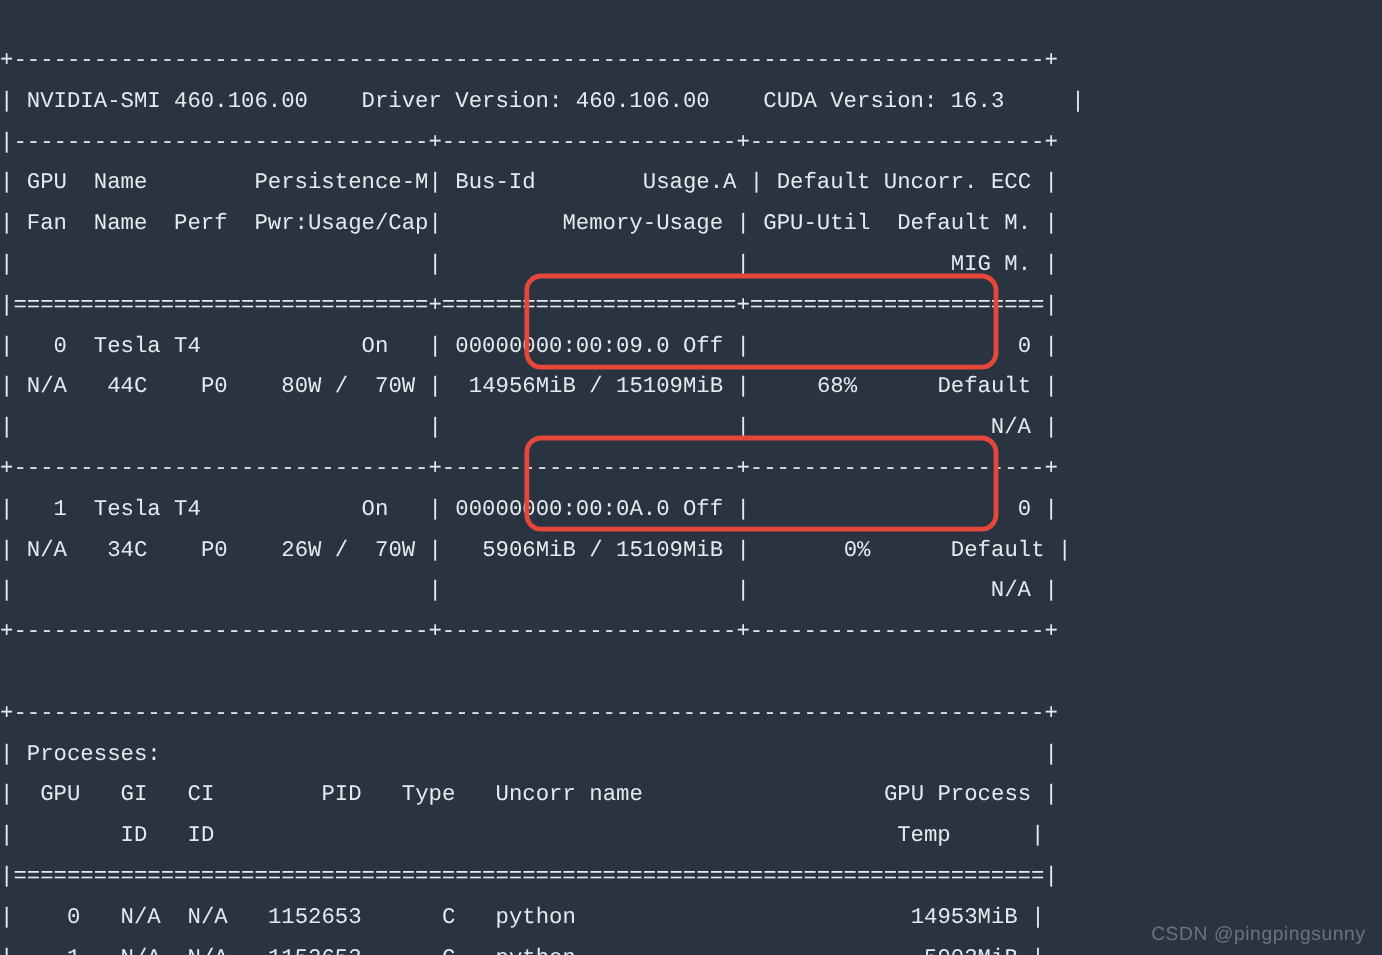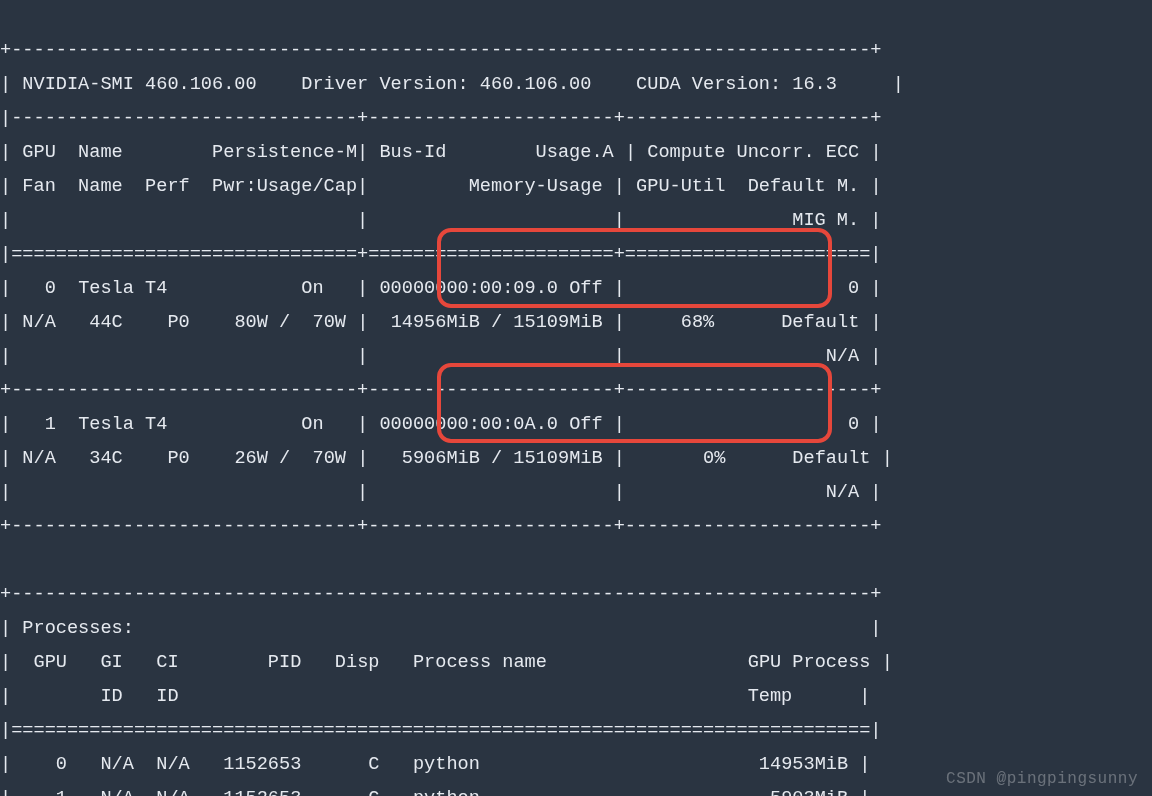--- a/index.html
+++ b/index.html
@@ -44,7 +44,7 @@
 <span>+-----------------------------------------------------------------------------+</span>
 | <span>NVIDIA-SMI 460.106.00</span>    <span>Driver Version: 460.106.00</span>    <span>CUDA Version: 16.3</span>     |
 |-------------------------------+----------------------+----------------------+
-| <span>GPU  Name        Persistence-M</span>| <span>Bus-Id        Usage.A</span> | <span>Compute Uncorr. ECC</span> |
+| <span>GPU  Name        Persistence-M</span>| <span>Bus-Id        Usage.A</span> | <span>Default Uncorr. ECC</span> |
 | <span>Fan  Name  Perf  Pwr:Usage/Cap</span>|         <span>Memory-Usage</span> | <span>GPU-Util  Default M.</span> |
 |                               |                      |               <span>MIG M.</span> |
 |===============================+======================+======================|

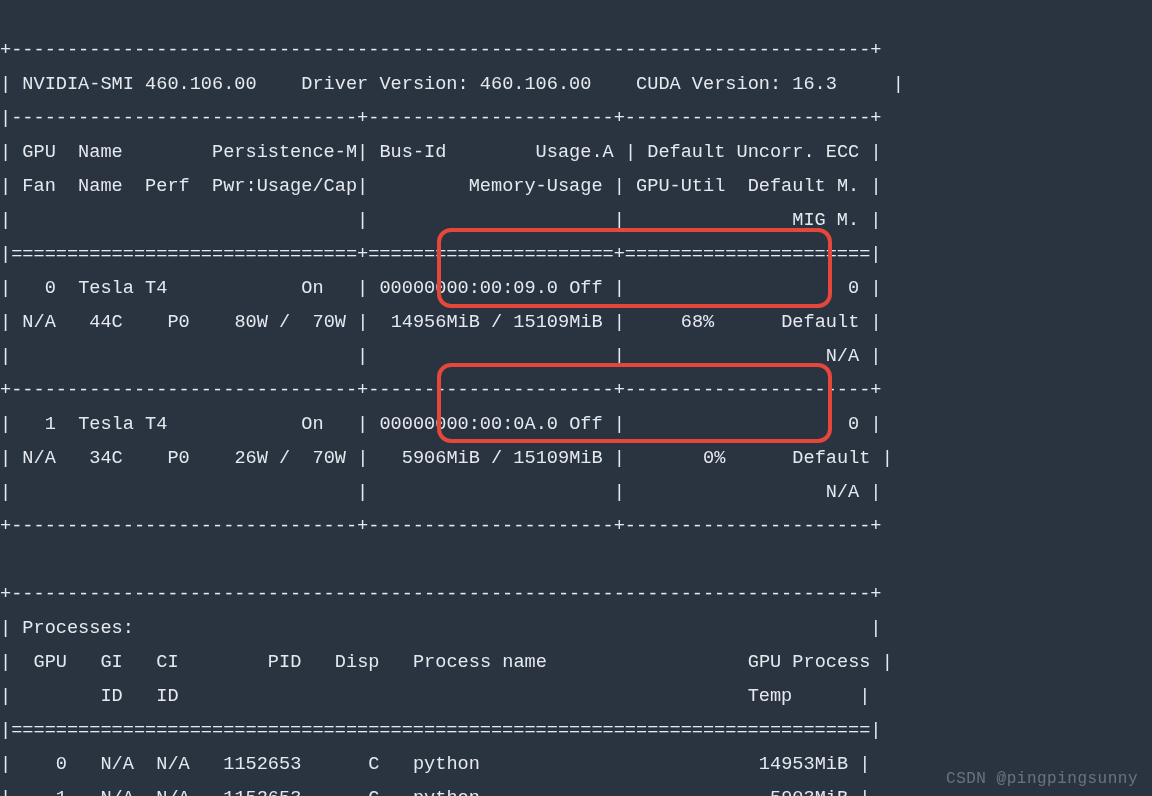--- a/index.html
+++ b/index.html
@@ -59,7 +59,7 @@
                                                                                
 +-----------------------------------------------------------------------------+
 | <span>Processes:</span>                                                                  |
-|  <span>GPU</span>   <span>GI</span>   <span>CI</span>        <span>PID</span>   <span>Disp</span>   <span>Process name</span>                  <span>GPU Process</span> |
+|  <span>GPU</span>   <span>GI</span>   <span>CI</span>        <span>PID</span>   <span>Type</span>   <span>Process name</span>                  <span>GPU Process</span> |
 |        <span>ID</span>   <span>ID</span>                                                   <span>Temp</span>      |
 |=============================================================================|
 |    <span>0</span>   <span>N/A</span>  <span>N/A</span>   <span>1152653</span>      <span>C</span>   <span>python</span>                         <span>14953MiB</span> |

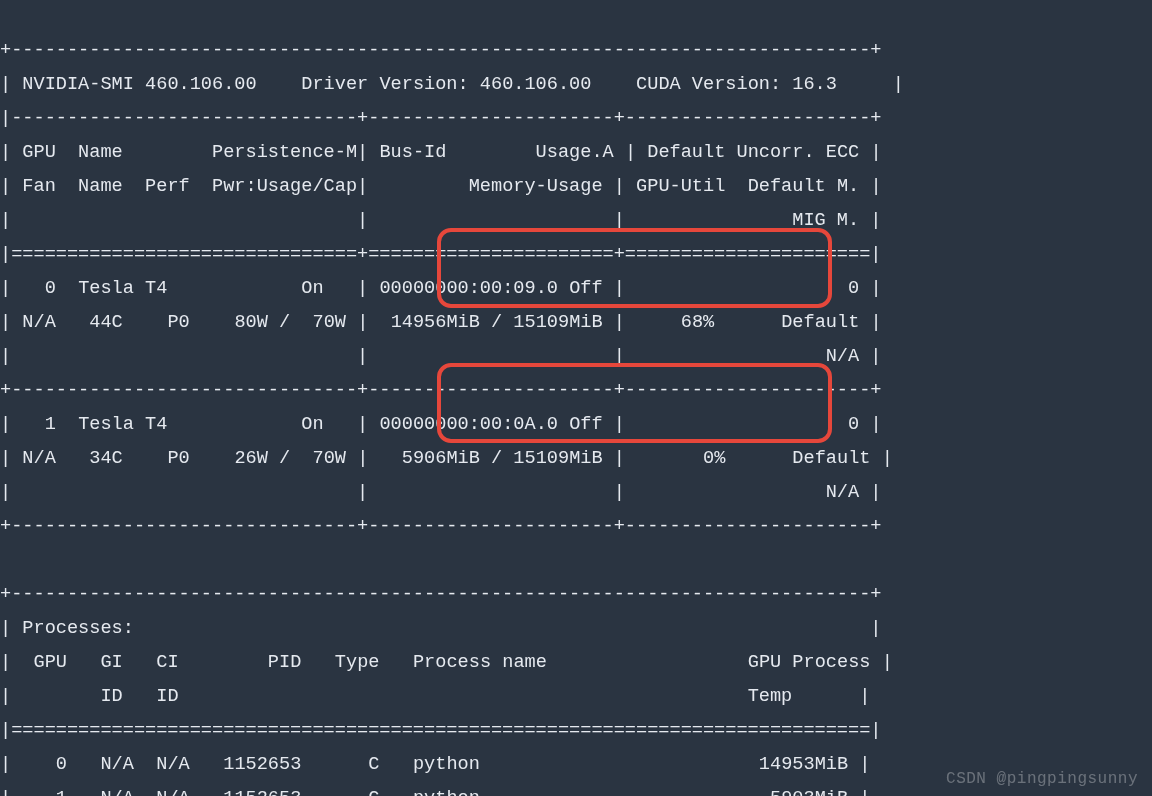--- a/index.html
+++ b/index.html
@@ -59,7 +59,7 @@
                                                                                
 +-----------------------------------------------------------------------------+
 | <span>Processes:</span>                                                                  |
-|  <span>GPU</span>   <span>GI</span>   <span>CI</span>        <span>PID</span>   <span>Type</span>   <span>Process name</span>                  <span>GPU Process</span> |
+|  <span>GPU</span>   <span>GI</span>   <span>CI</span>        <span>PID</span>   <span>Type</span>   <span>Uncorr name</span>                  <span>GPU Process</span> |
 |        <span>ID</span>   <span>ID</span>                                                   <span>Temp</span>      |
 |=============================================================================|
 |    <span>0</span>   <span>N/A</span>  <span>N/A</span>   <span>1152653</span>      <span>C</span>   <span>python</span>                         <span>14953MiB</span> |

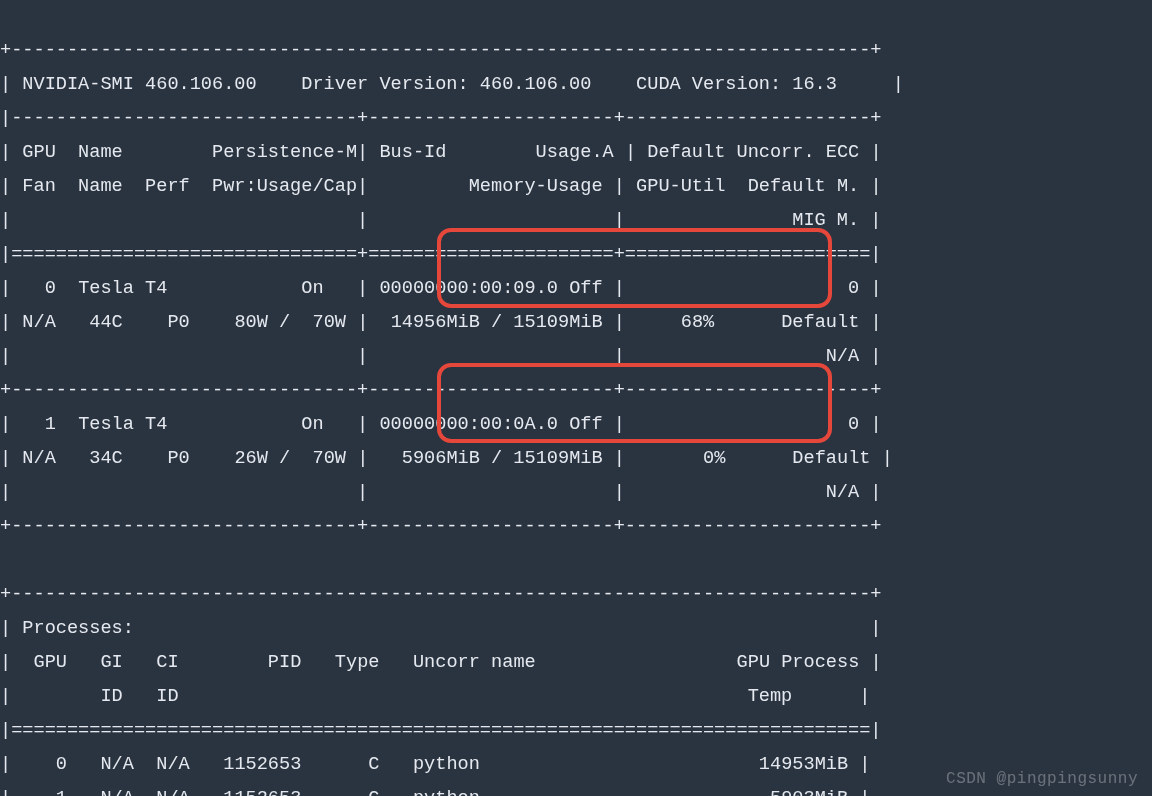--- a/index.html
+++ b/index.html
@@ -30,7 +30,7 @@
     position:absolute;
     right:14px;
     bottom:8px;
-    font-family:Liberation Mono, monospace;
+    font-family:Liberation Sans, sans-serif;
     font-size:16px;
     color:rgba(255,255,255,0.30);
     letter-spacing:0.5px;

